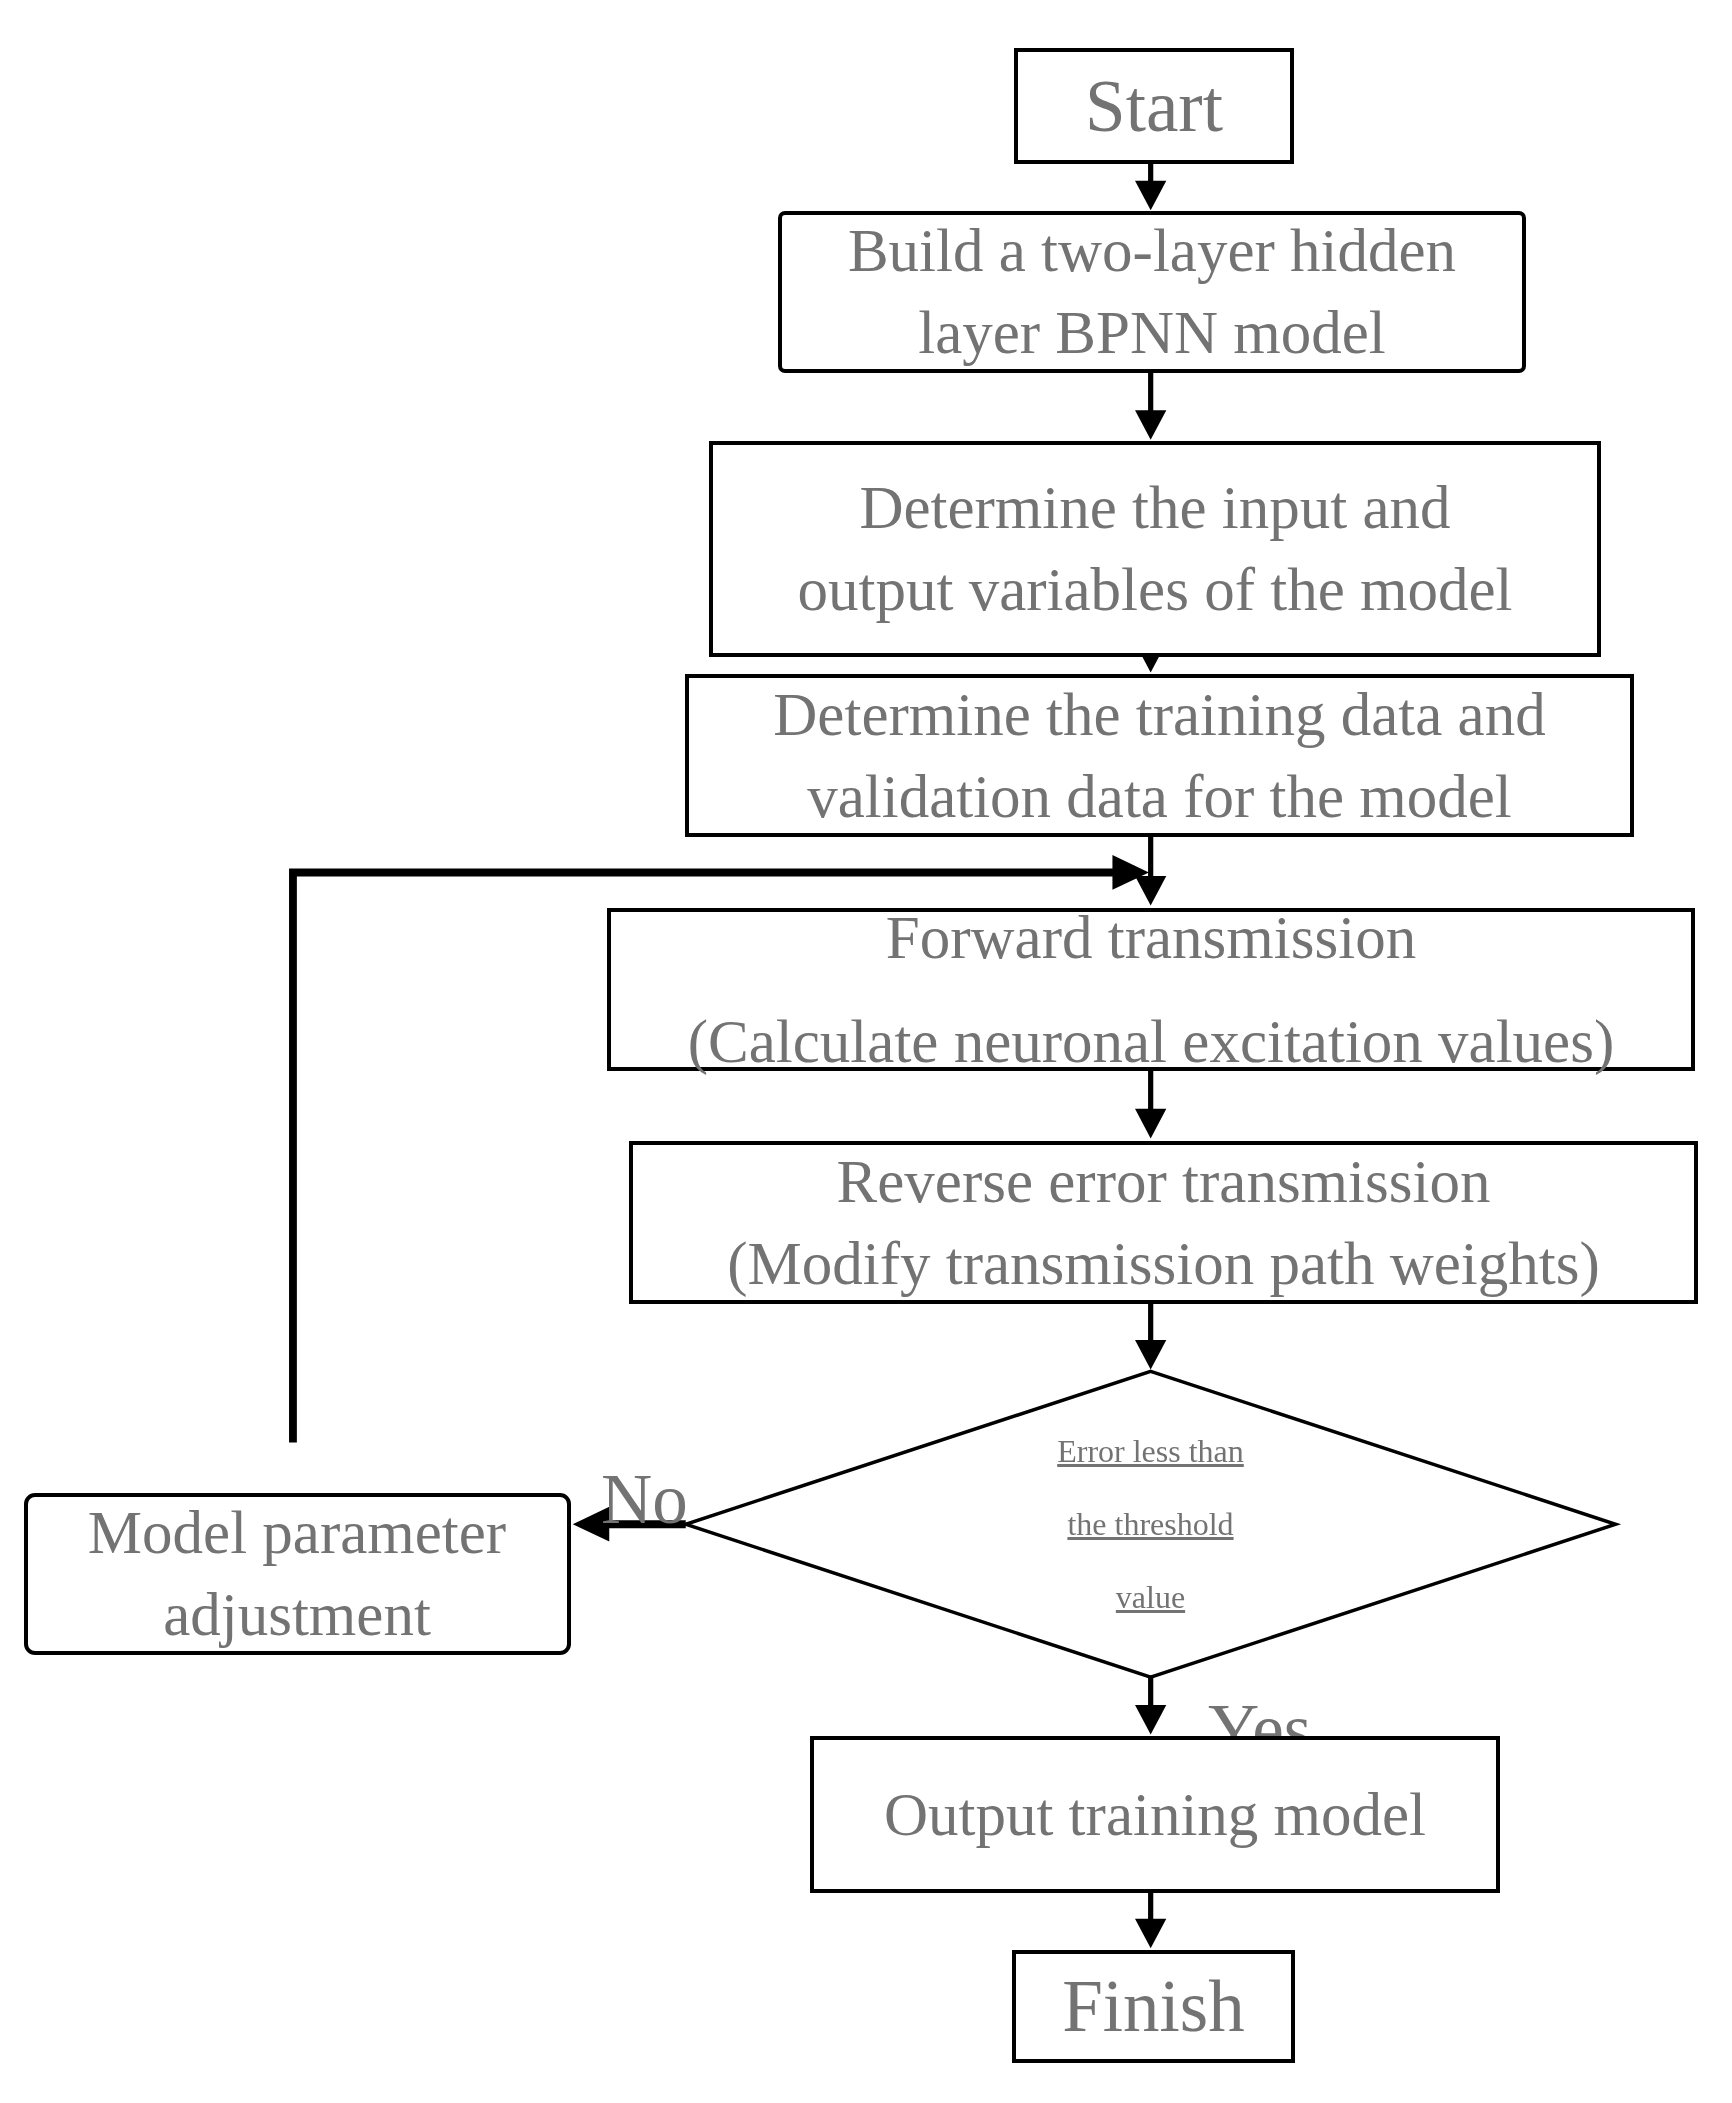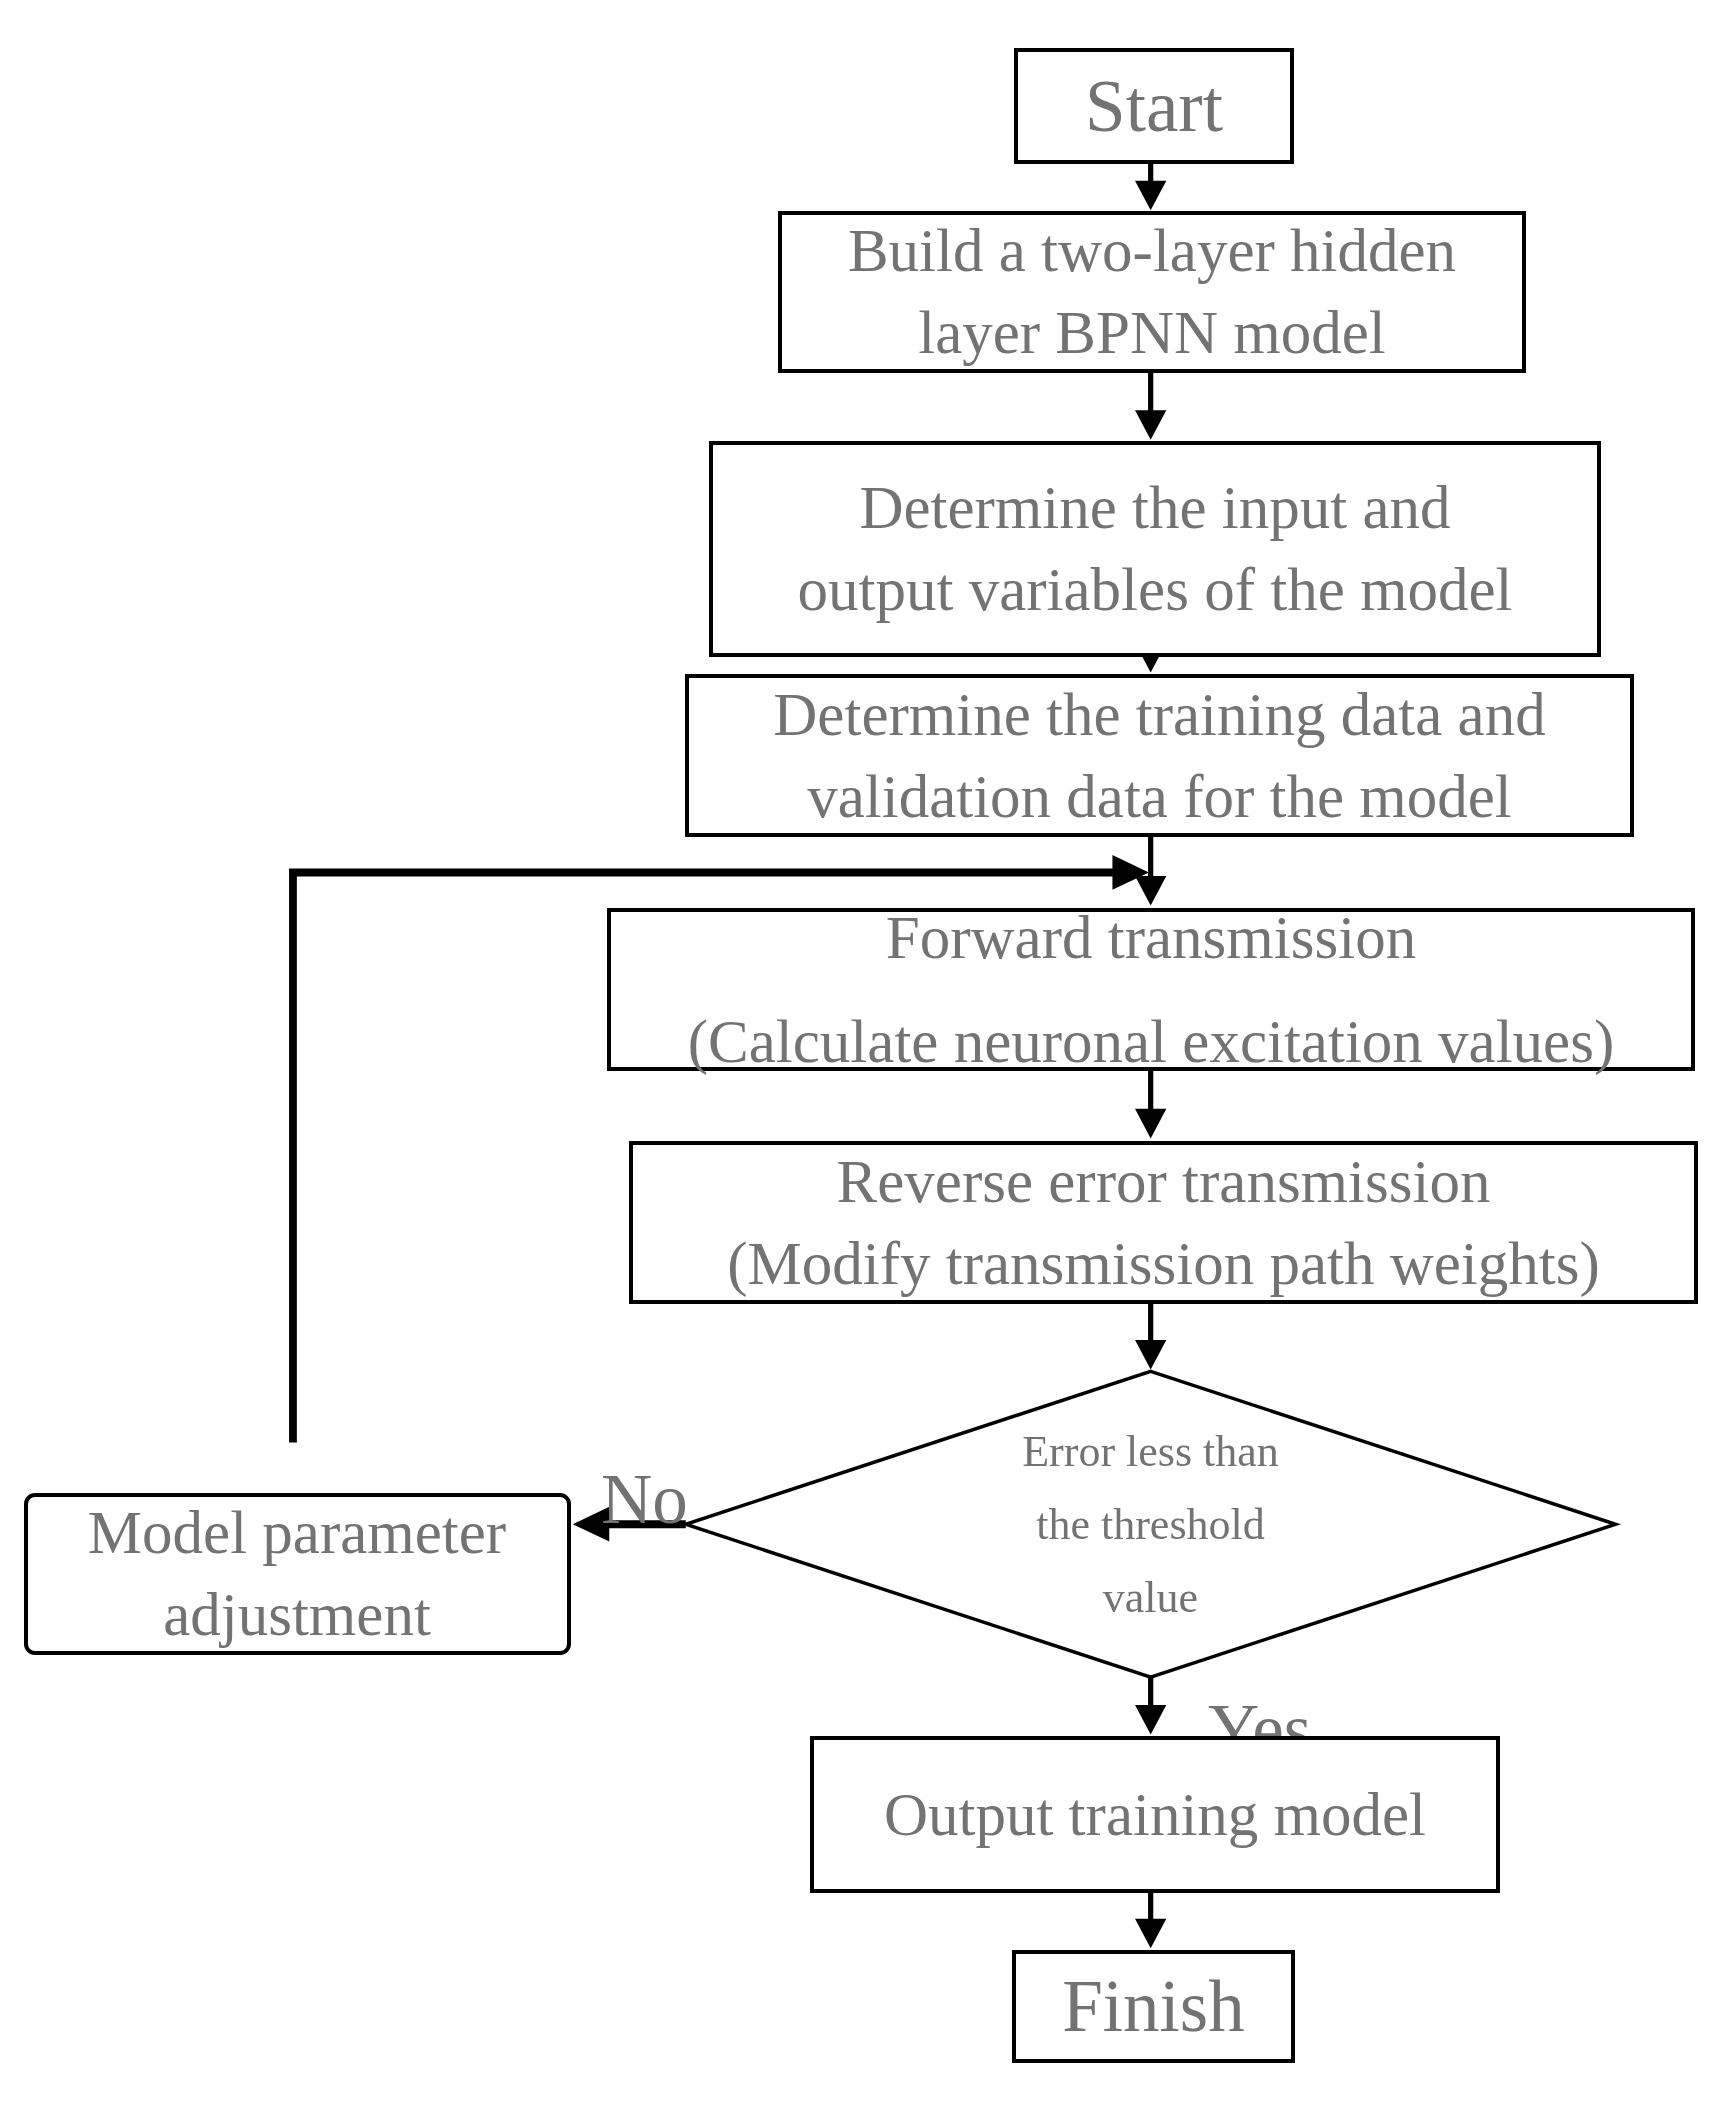--- a/index.html
+++ b/index.html
@@ -77,7 +77,7 @@
     <span class="ln big">Start</span>
   </div>
 
-  <div class="node" style="left:778px;top:211px;width:748px;height:162px;">
+  <div class="node" style="left:778px;top:211px;width:748px;height:162px;border-radius:7px;">
     <span class="ln">Build a two-layer hidden</span>
     <span class="ln">layer BPNN model</span>
   </div>

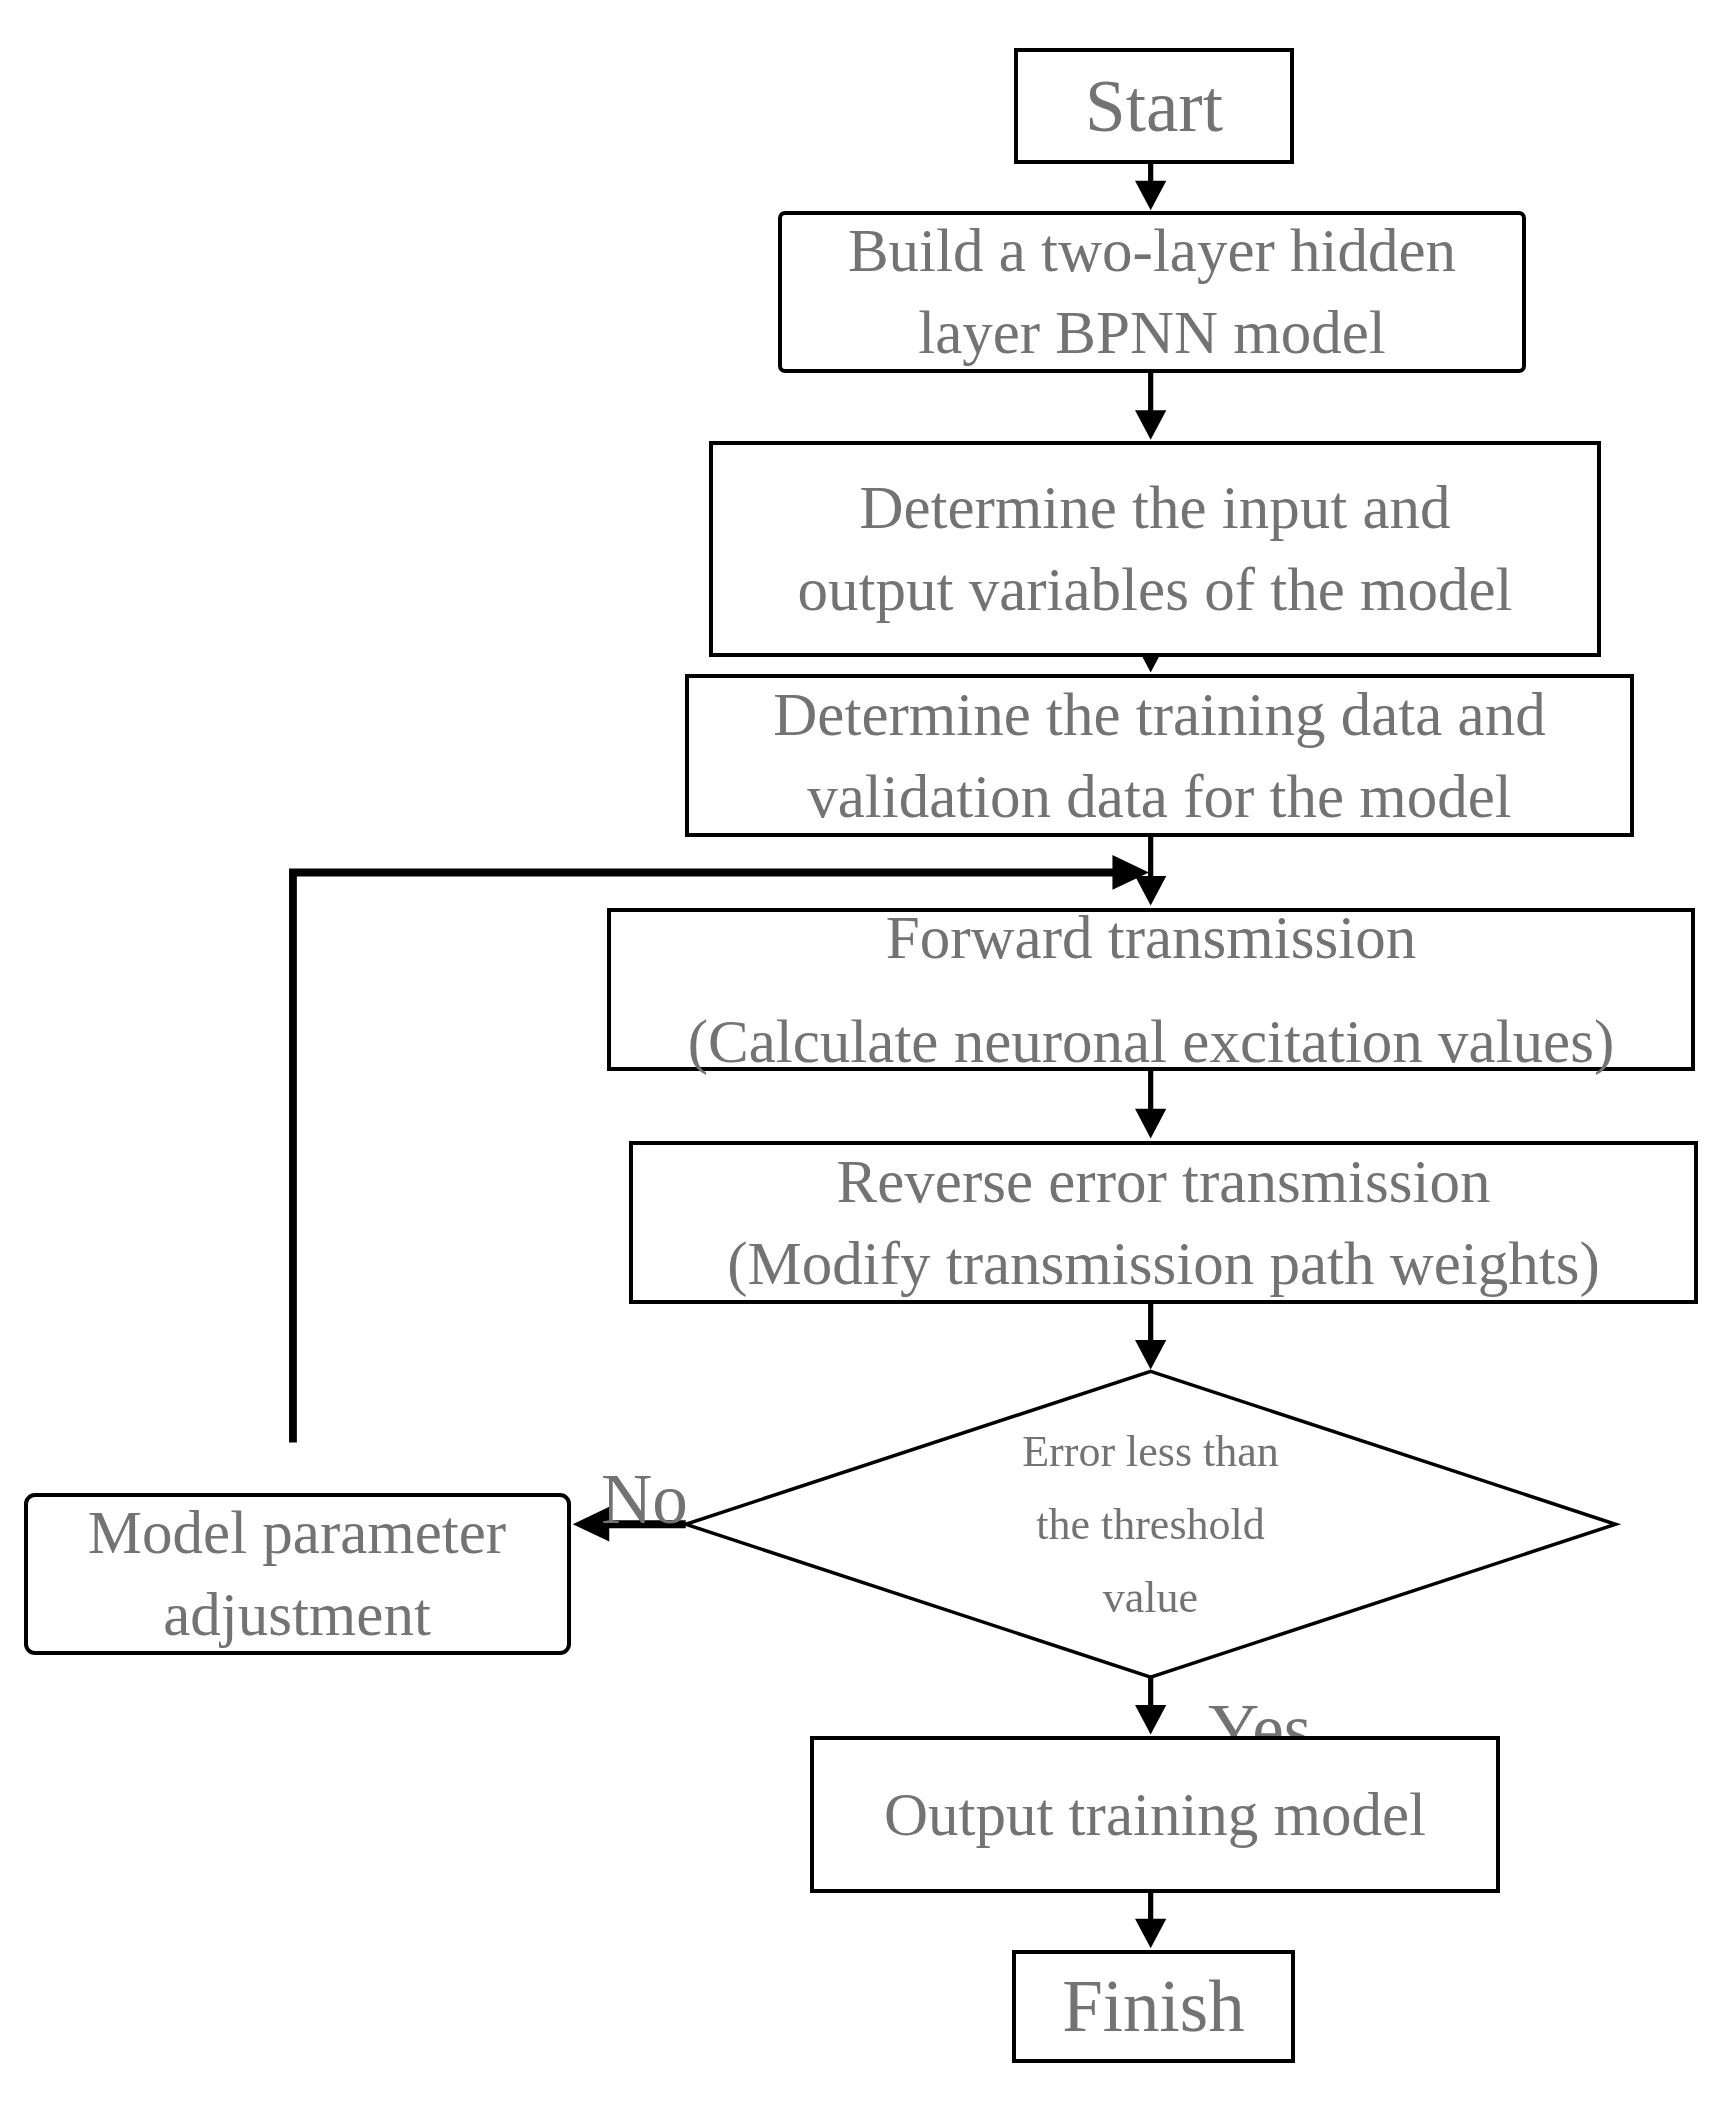--- a/index.html
+++ b/index.html
@@ -28,7 +28,7 @@
     display:flex;flex-direction:column;align-items:center;justify-content:center;
     text-align:center;
   }
-  .diamond-label .ln{display:block;white-space:nowrap;font-size:44px;line-height:73px;}
+  .diamond-label .ln{display:block;white-space:nowrap;font-size:32px;line-height:73px;text-decoration:underline;}
   .edge-label{position:absolute;font-size:71px;line-height:78px;white-space:nowrap;margin-top:28px;}
   .edge-label.no{left:601px;top:1432px;}
   .edge-label.yes{left:1208px;top:1662px;}

